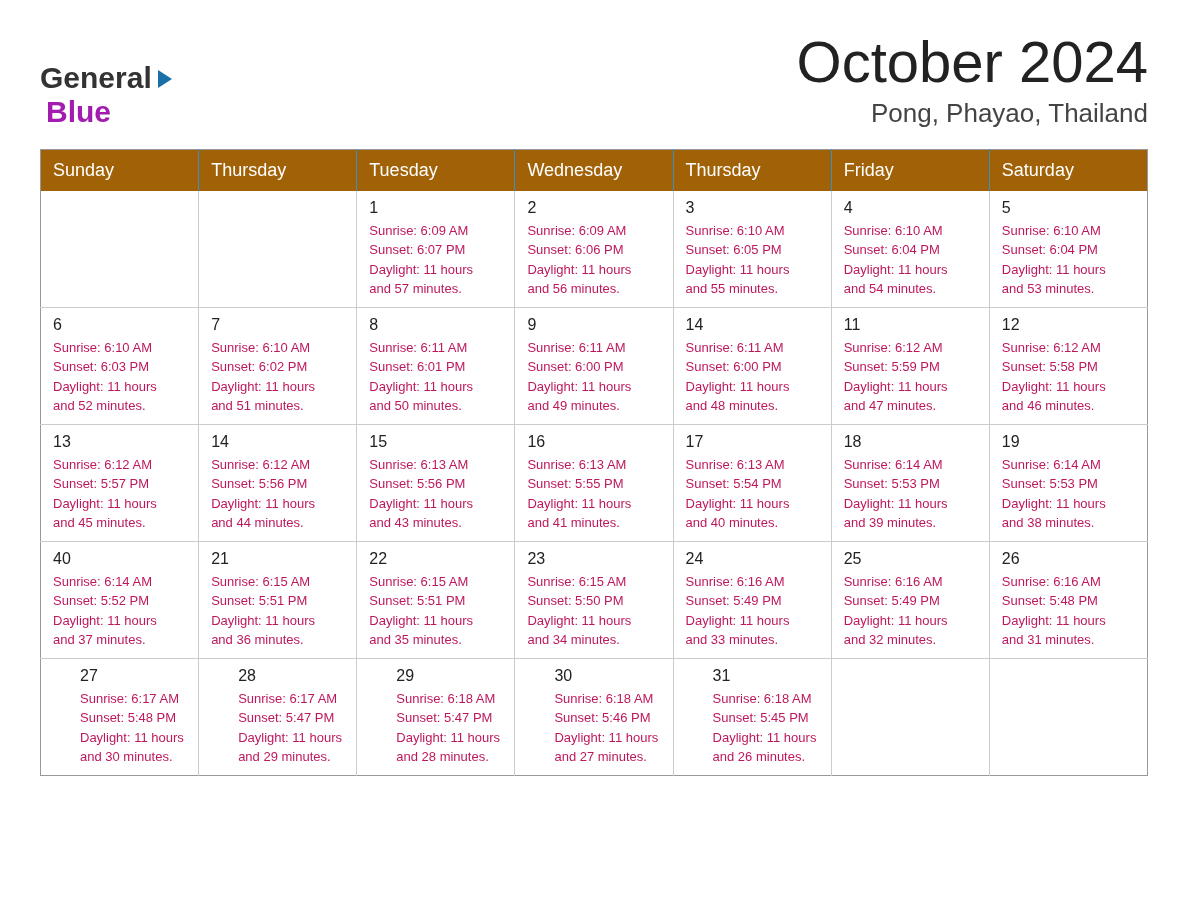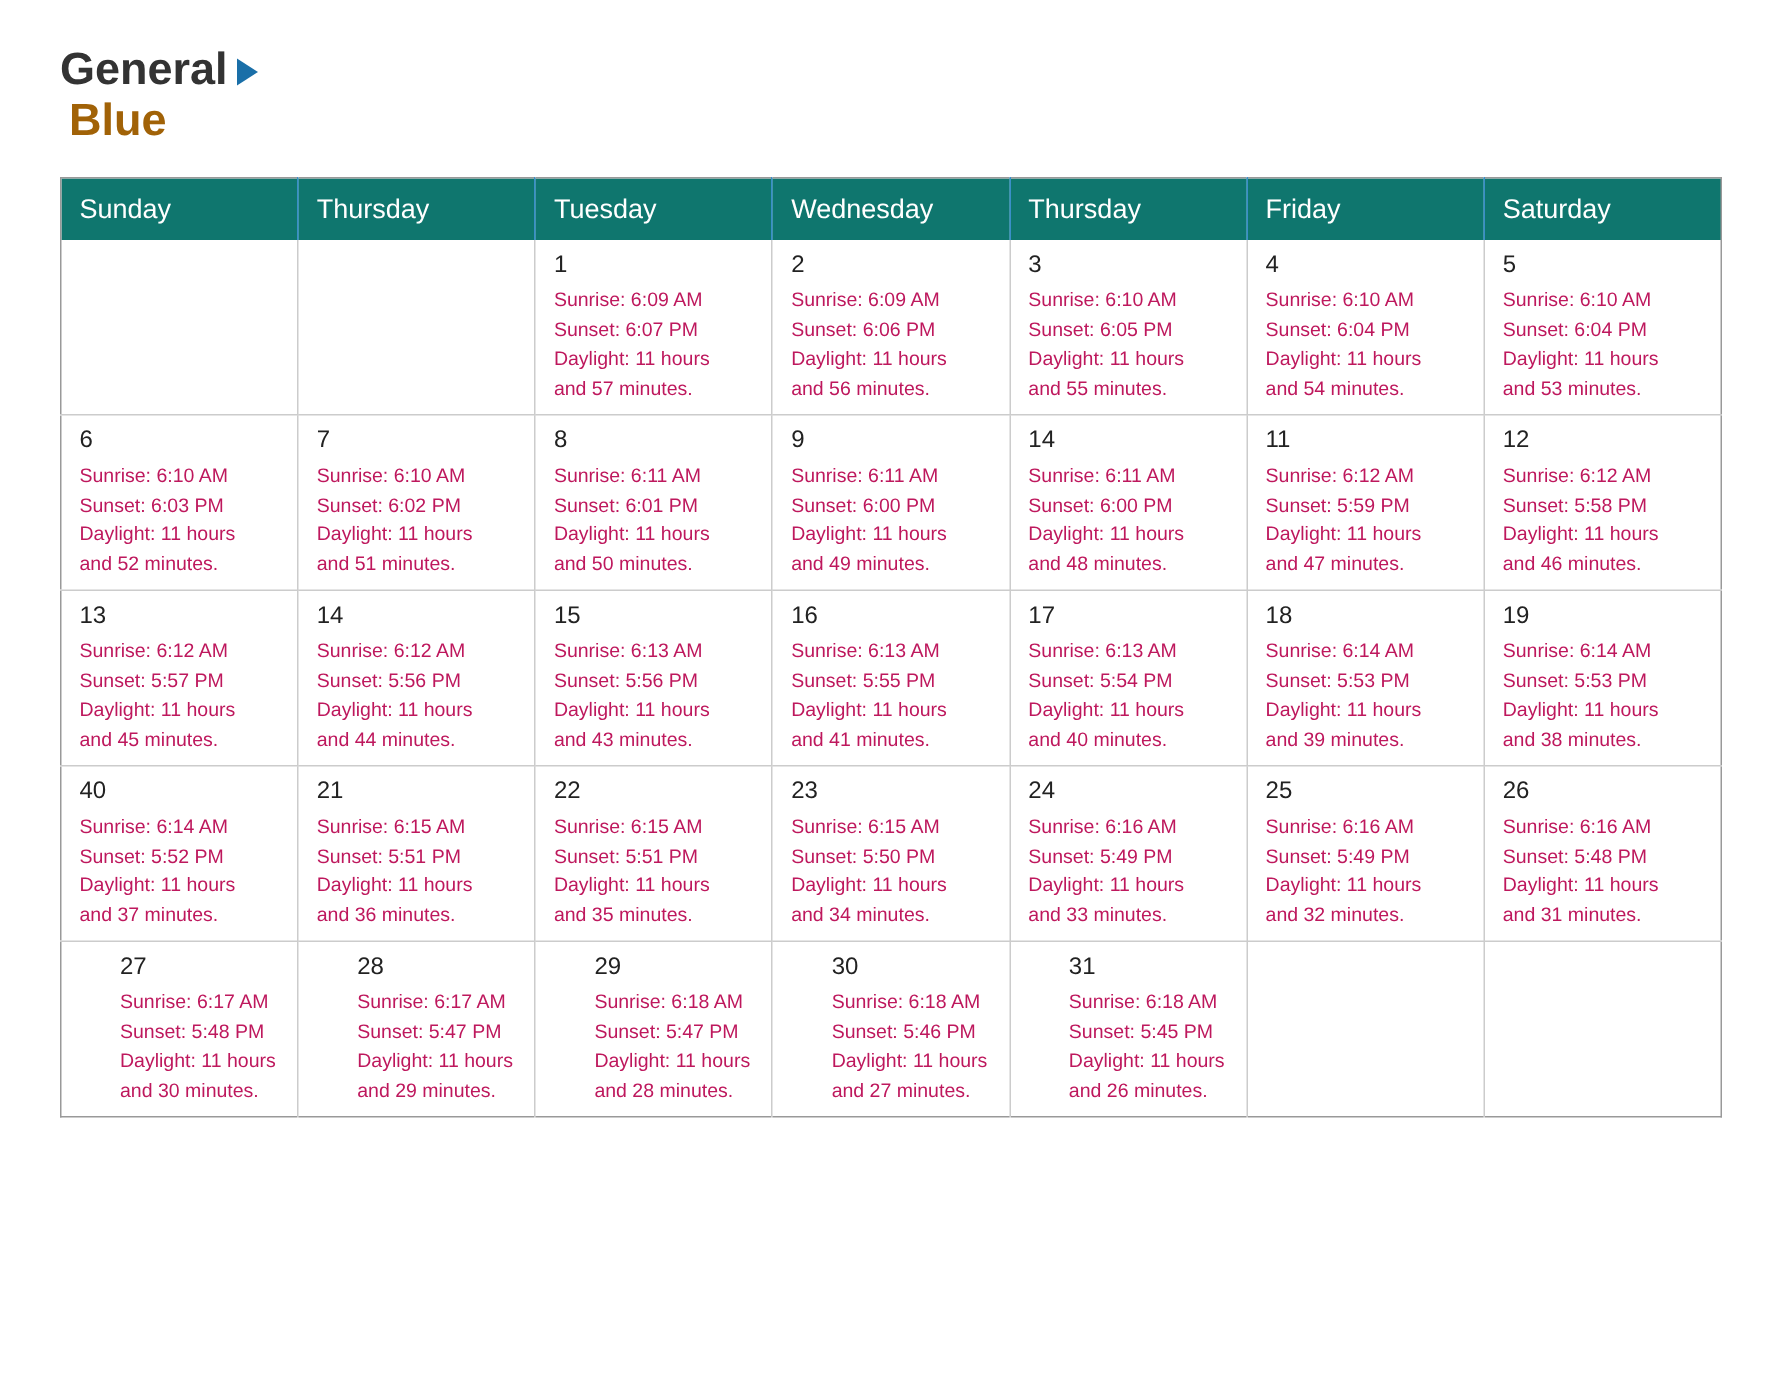--- a/index.html
+++ b/index.html
@@ -105,6 +105,10 @@
       <span style="font-size:30px;font-weight:bold;color:#a16207;padding-left:6px;">Blue</span>
     </div>
   </div>
+  <div class="title-area">
+    <div class="month-title">October 2024</div>
+    <div class="location-title">Pong, Phayao, Thailand</div>
+  </div>
 </div>
 
 <table class="calendar">

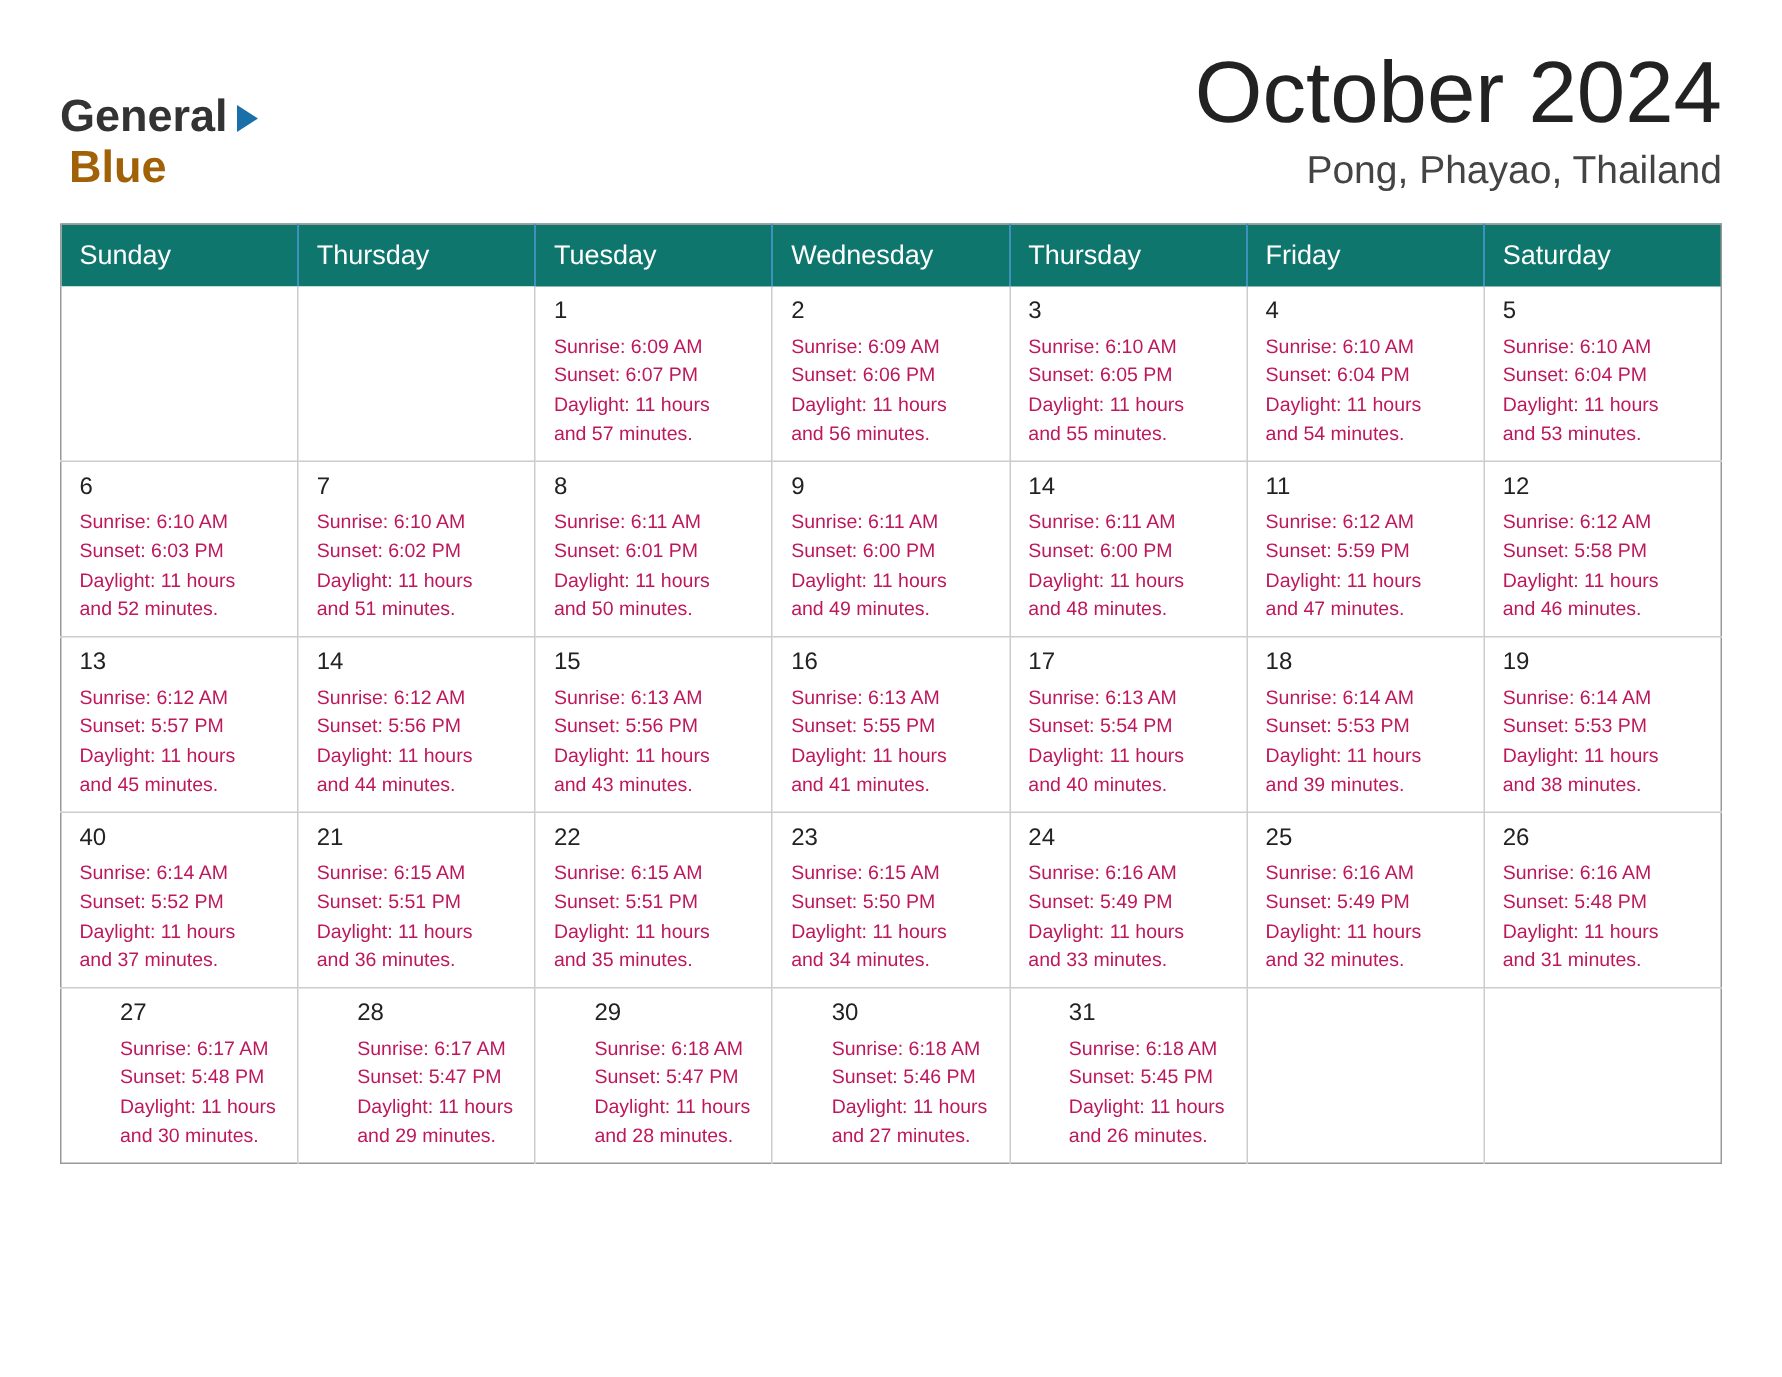--- a/index.html
+++ b/index.html
@@ -102,7 +102,7 @@
       </svg>
     </div>
     <div>
-      <span style="font-size:30px;font-weight:bold;color:#a16207;padding-left:6px;">Blue</span>
+      <span style="font-size:30px;font-weight:bold;color:#a21caf;padding-left:6px;">Blue</span>
     </div>
   </div>
   <div class="title-area">

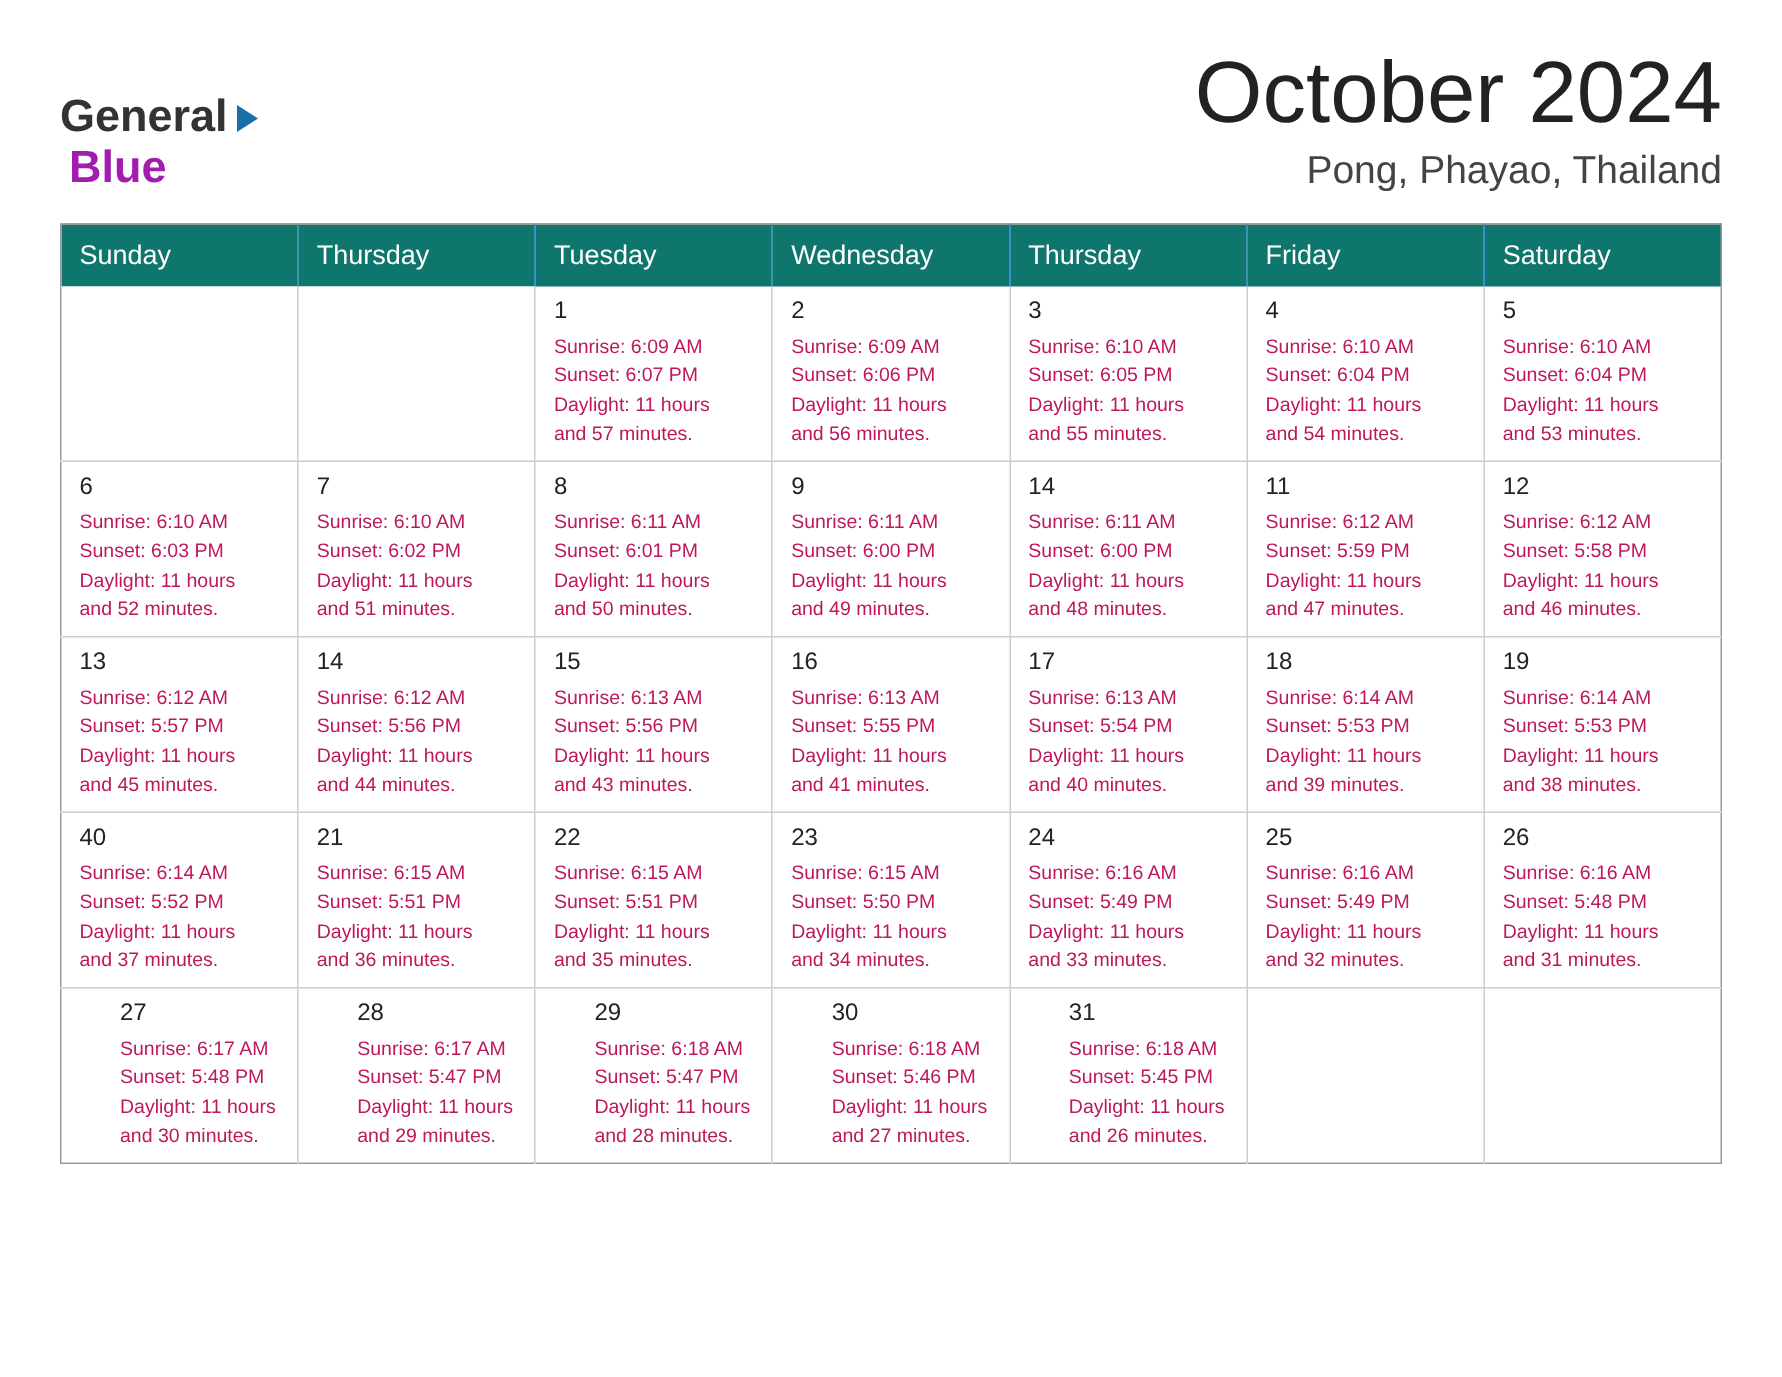--- a/index.html
+++ b/index.html
@@ -45,7 +45,7 @@
       border: 1px solid #999;
     }
     .calendar th {
-      background-color: #0f766e;
+      background-color: #a16207;
       color: #fff;
       padding: 10px 12px;
       text-align: left;

